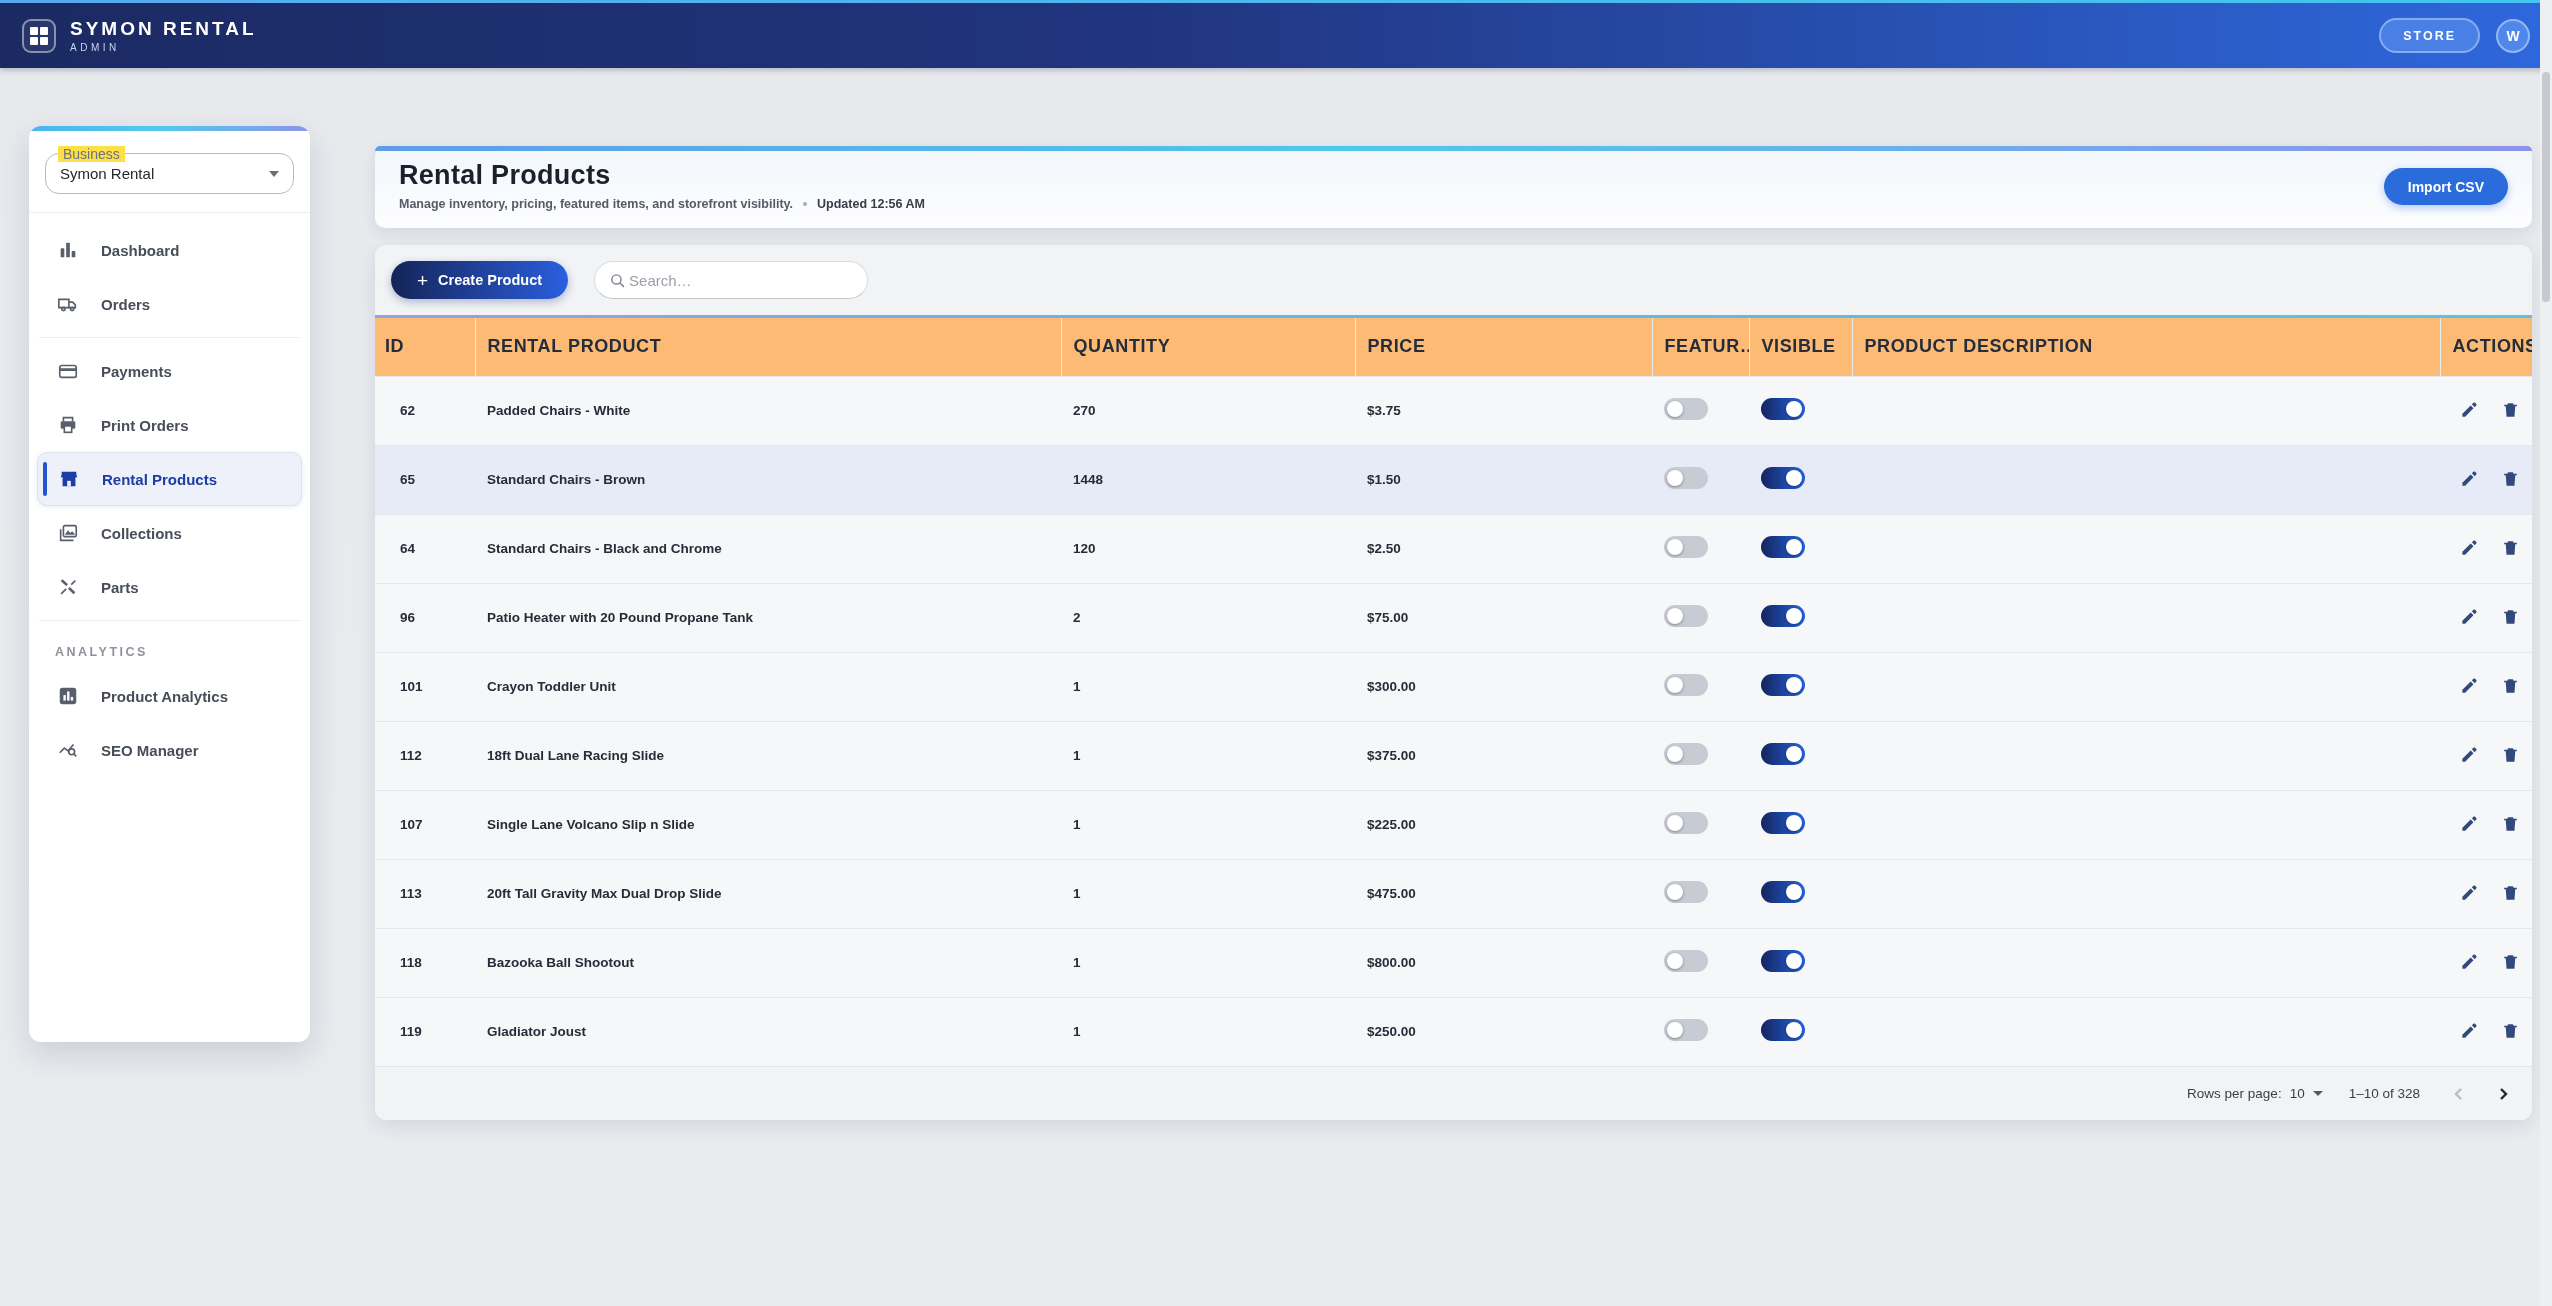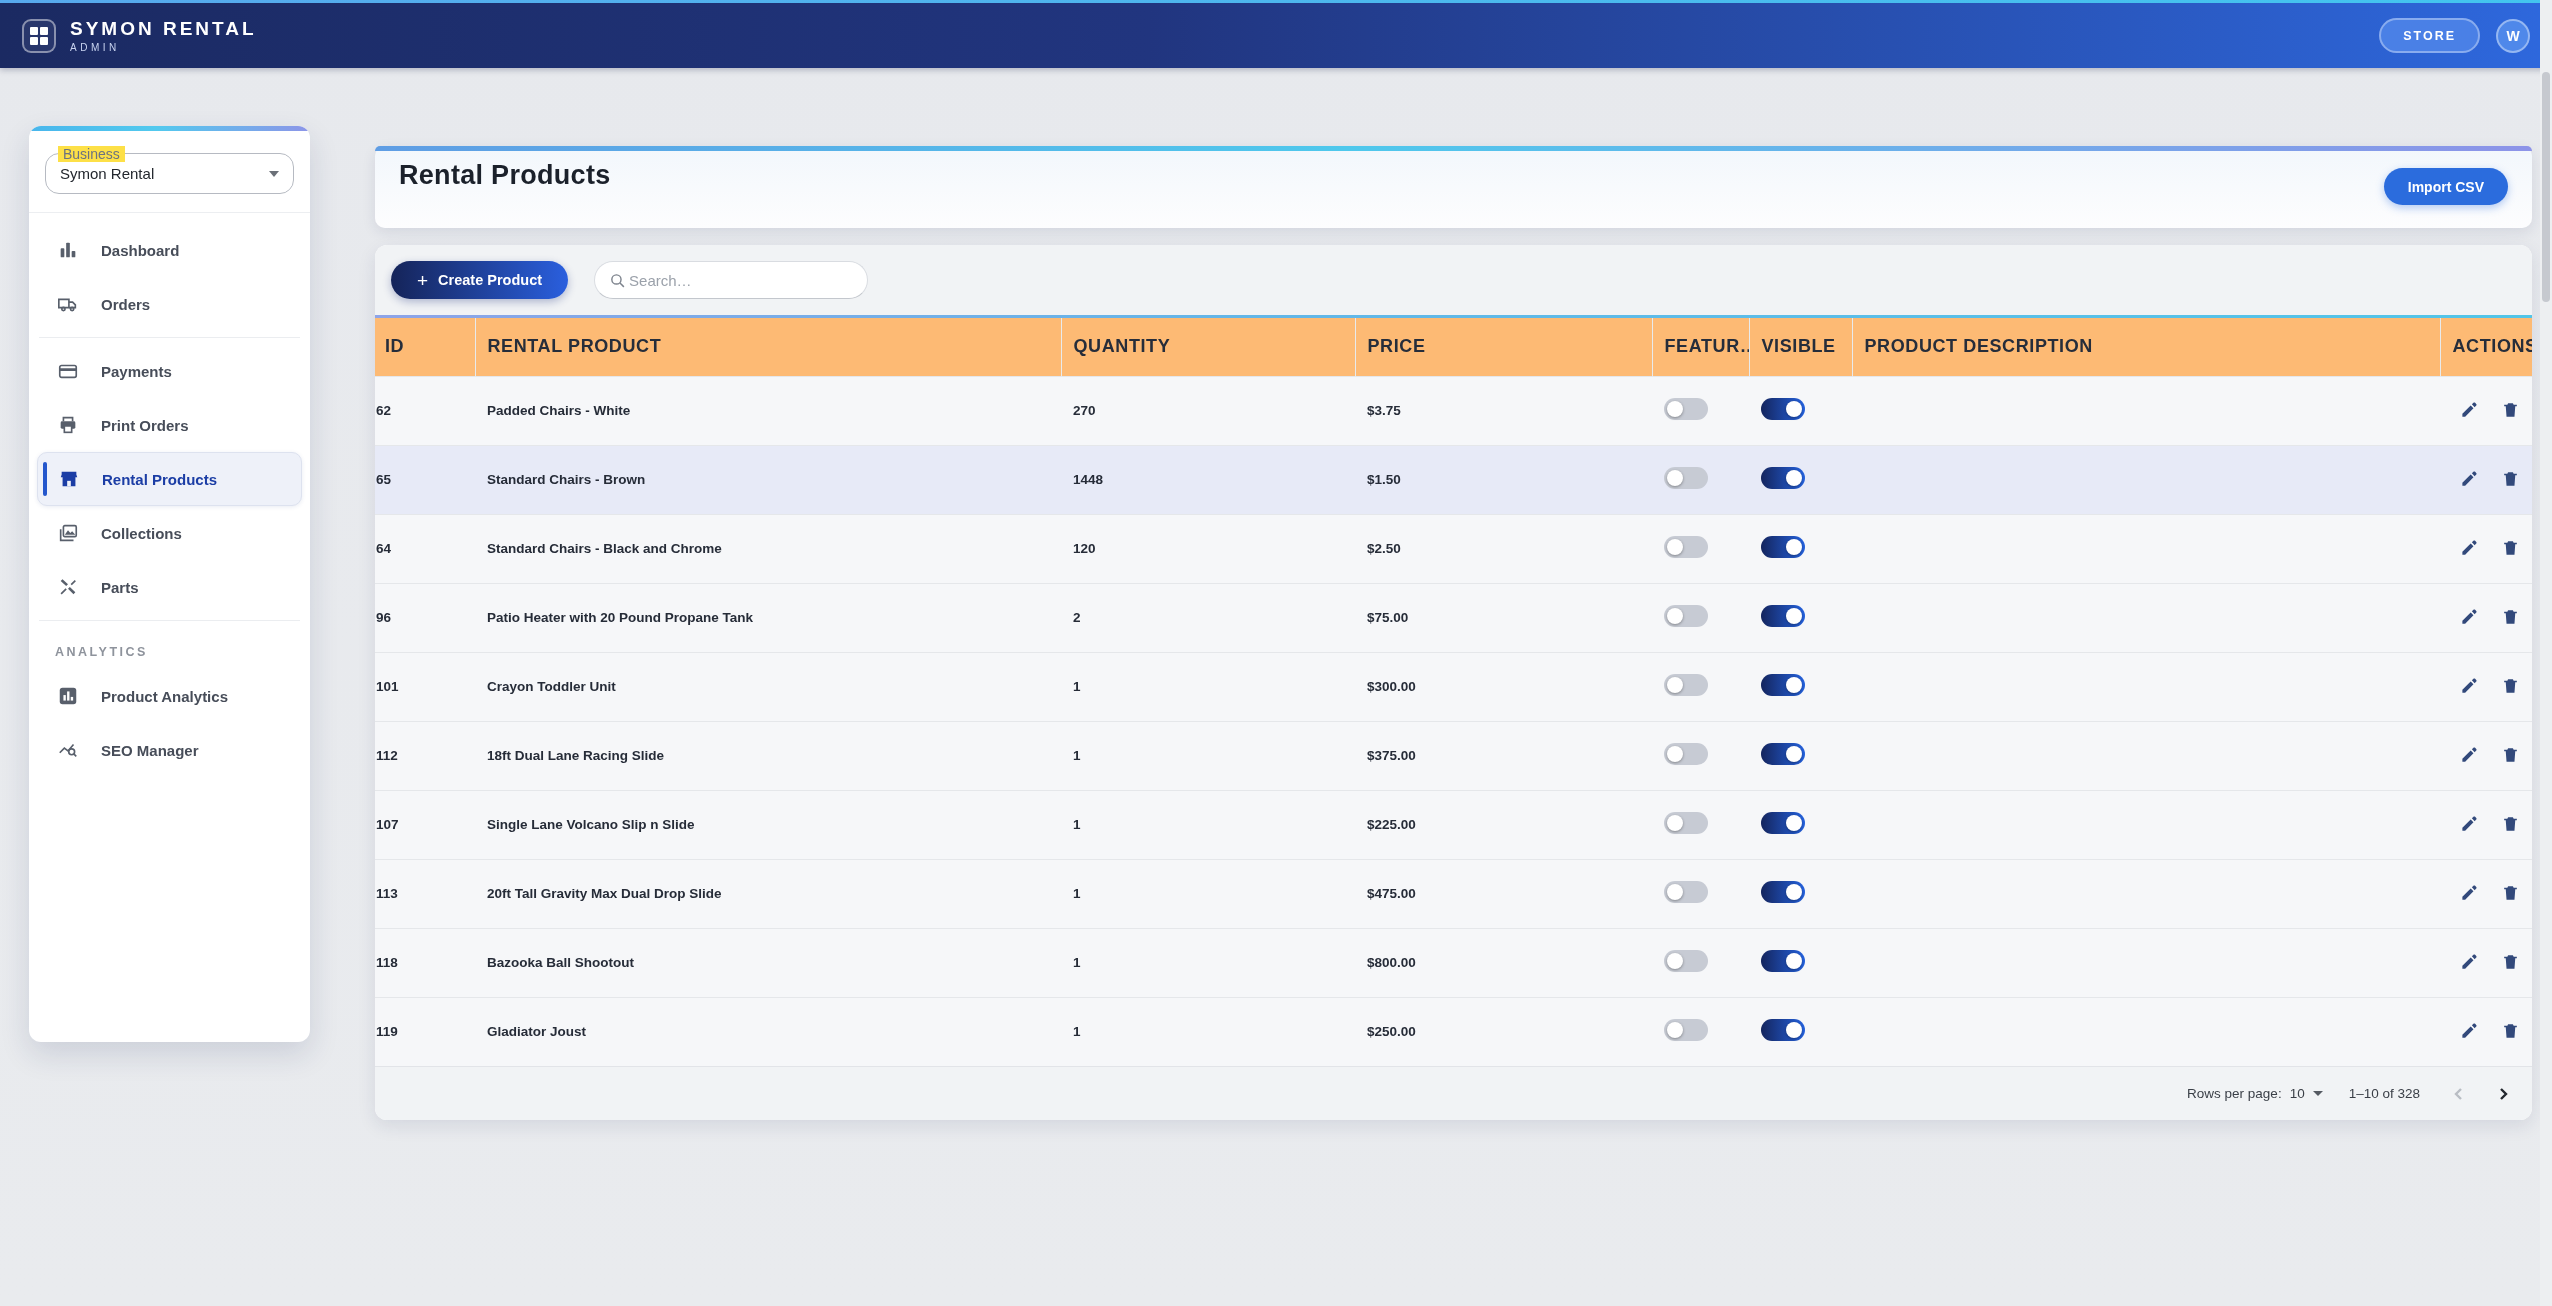--- a/index.html
+++ b/index.html
@@ -221,6 +221,11 @@
 
     <div class="header-card">
       <div class="page-title">Rental Products</div>
+      <div class="page-sub">
+        <span>Manage inventory, pricing, featured items, and storefront visibility.</span>
+        <span class="dot"></span>
+        <span class="updated">Updated 12:56 AM</span>
+      </div>
       <button class="import-btn">Import CSV</button>
     </div>
 

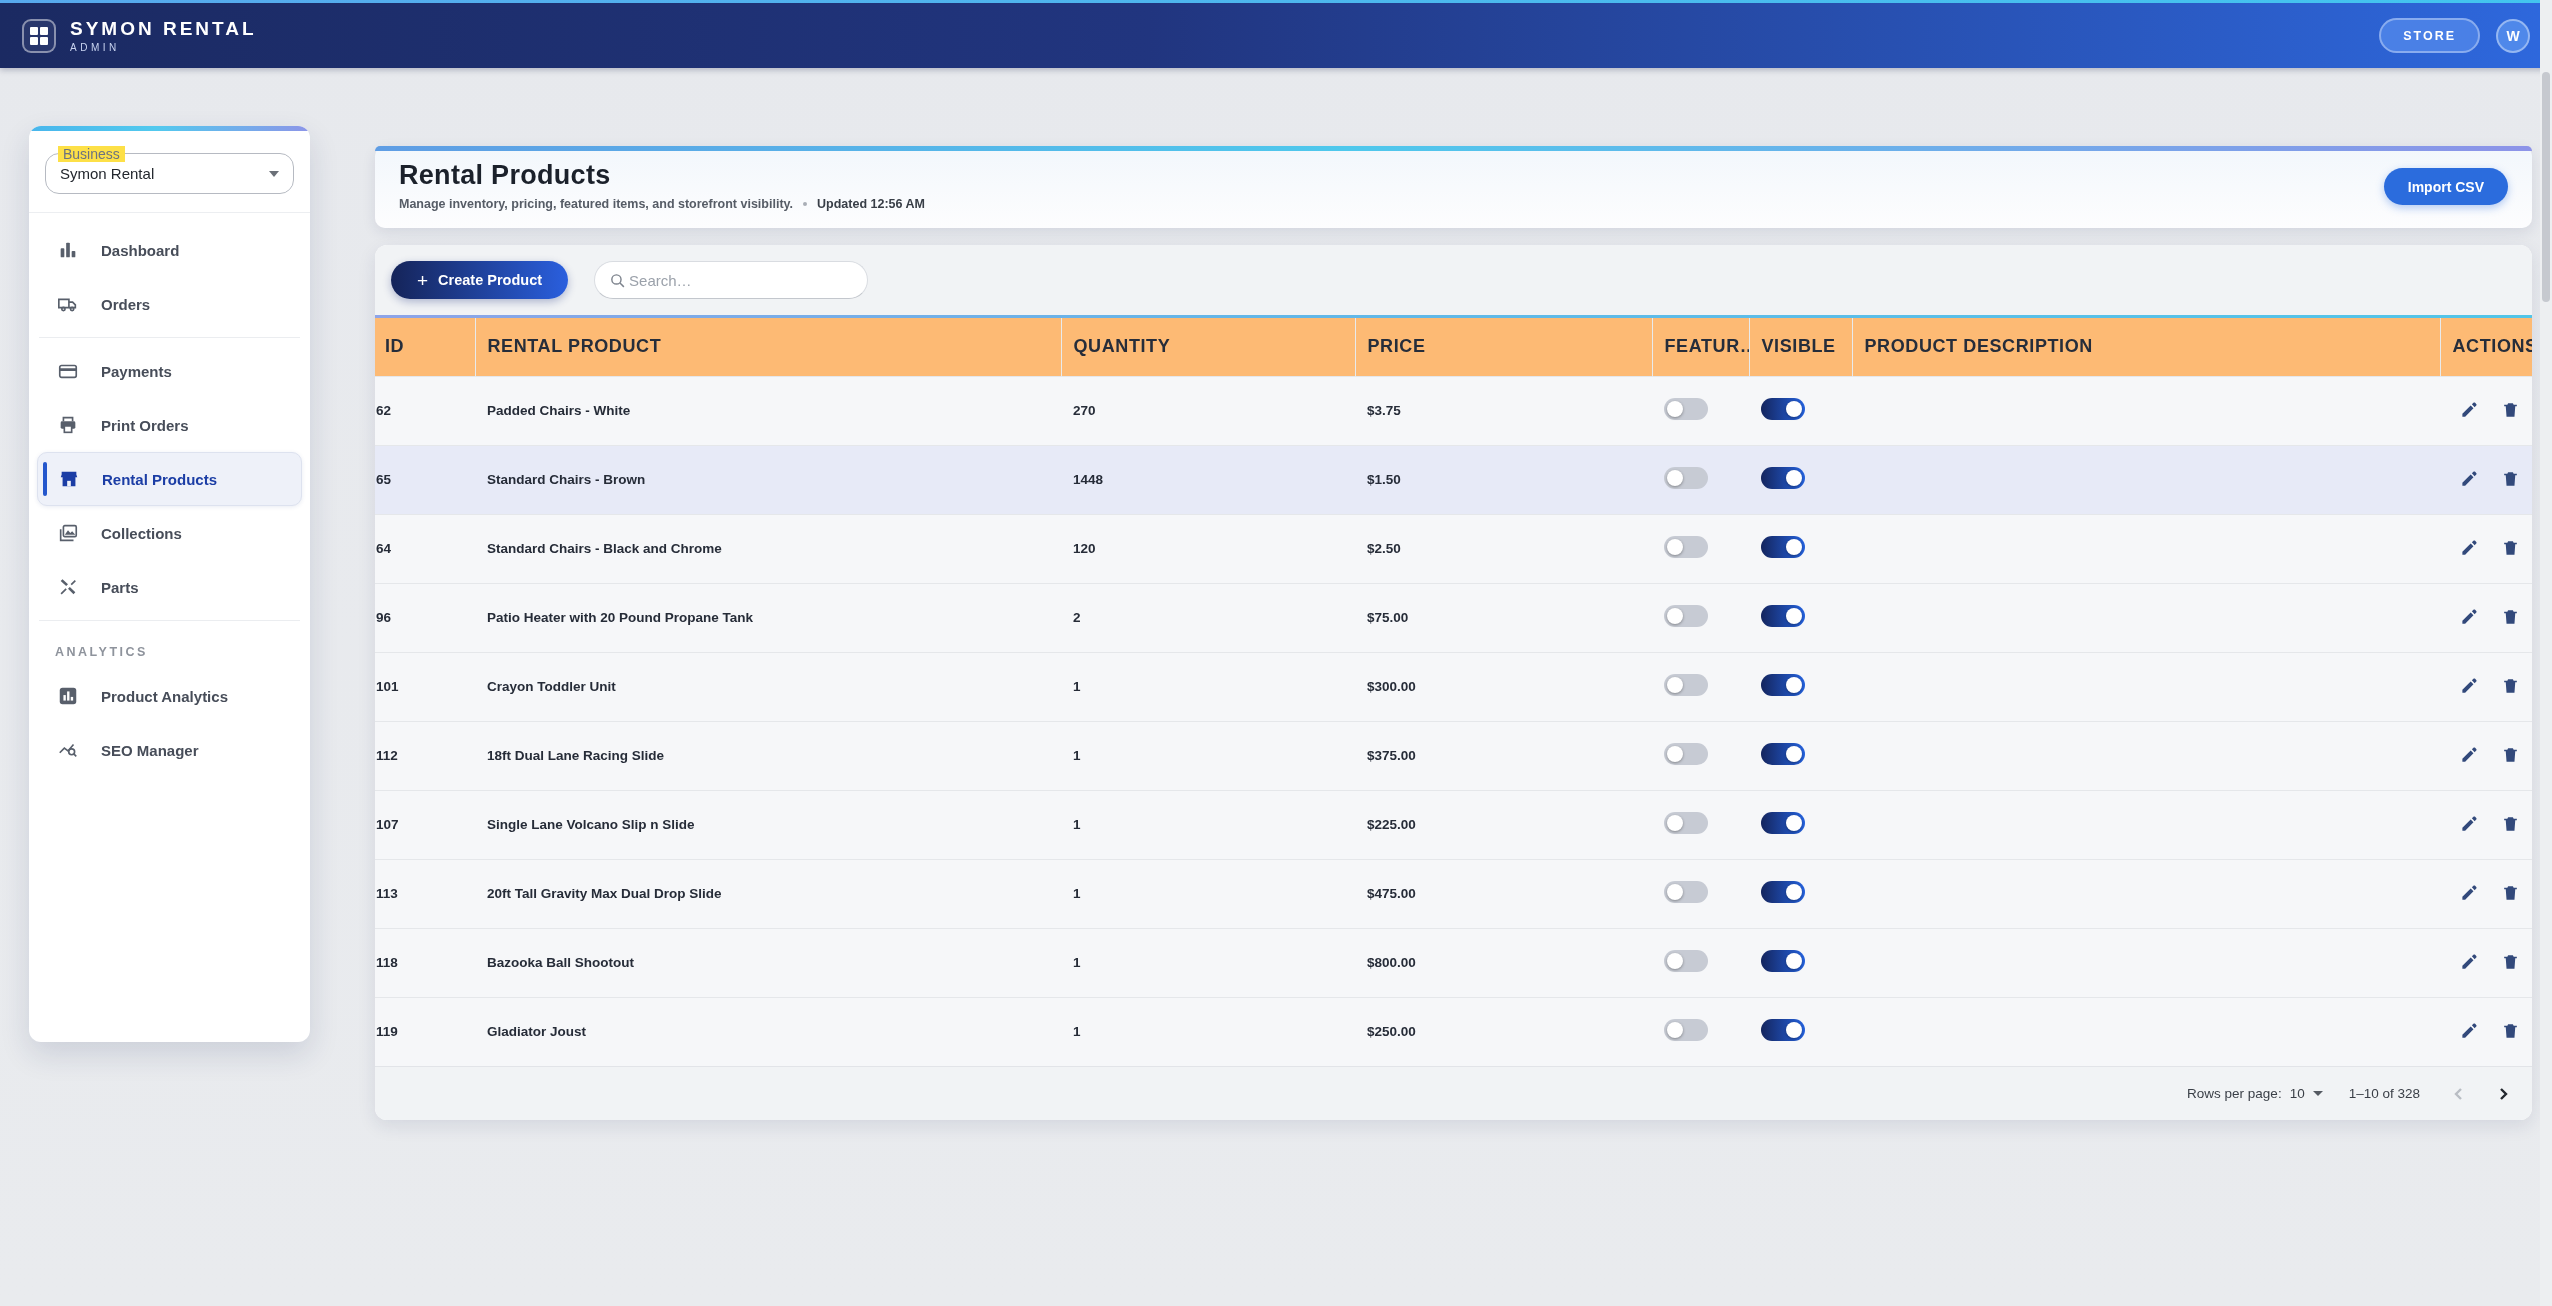--- a/index.html
+++ b/index.html
@@ -83,7 +83,7 @@
   thead th:first-child { border-left:none; padding-left:10px; }
   thead th.th-actions { text-align:right; padding-right:8px; }
   tbody td { height:69px; font-size:13.5px; font-weight:bold; color:#262c38; padding:0 12px; border-top:1px solid #e5e7ea; white-space:nowrap; }
-  tbody td:first-child { padding-left:1px; }
+  tbody td:first-child { padding-left:25px; }
   tbody tr { background:#f6f7f9; }
   tbody tr.highlight { background:#e7eaf7; }
   .toggle { width:44px; height:22px; border-radius:11px; background:#c7cbd4; position:relative; cursor:pointer; display:inline-block; }

